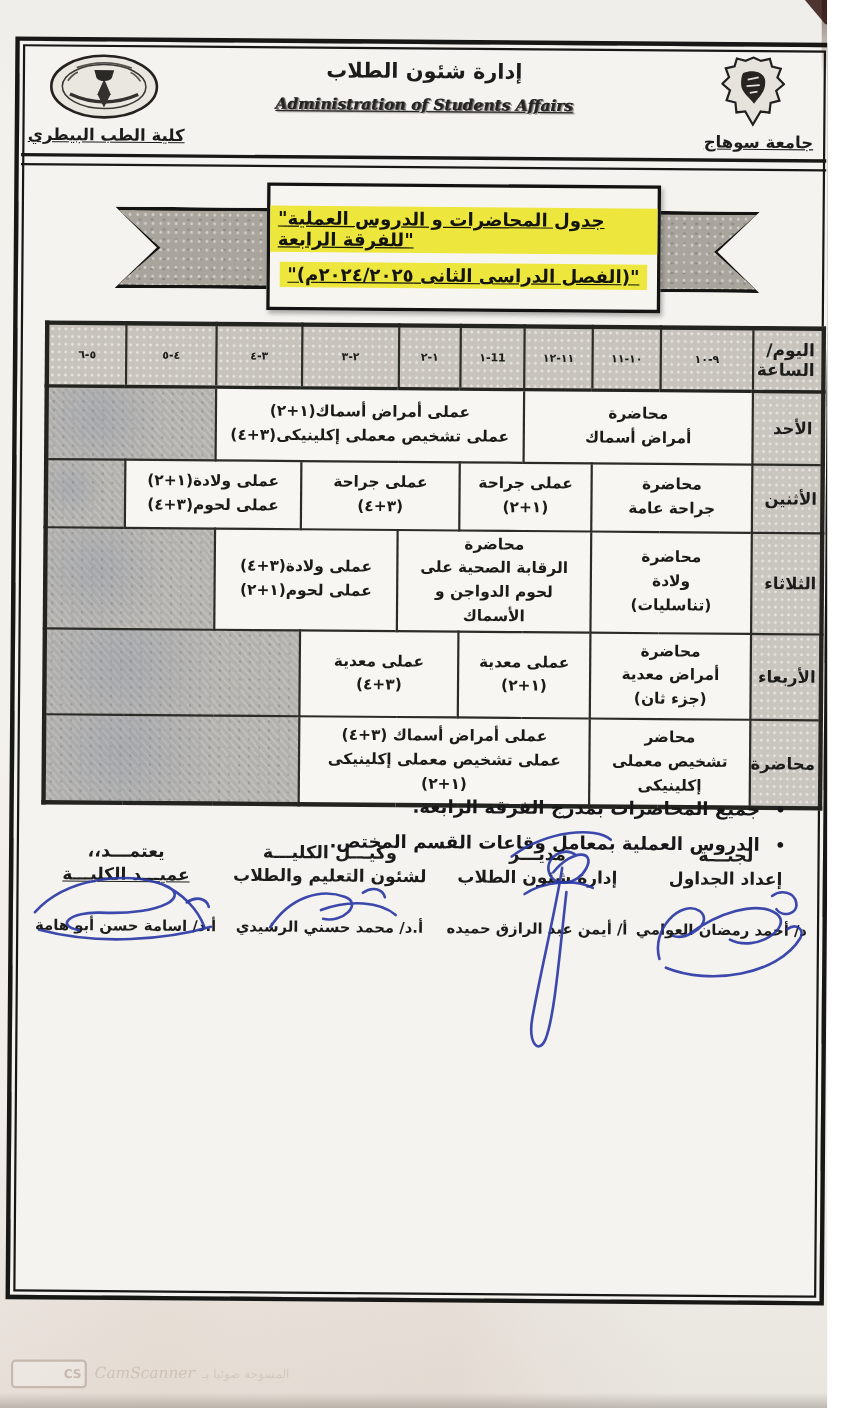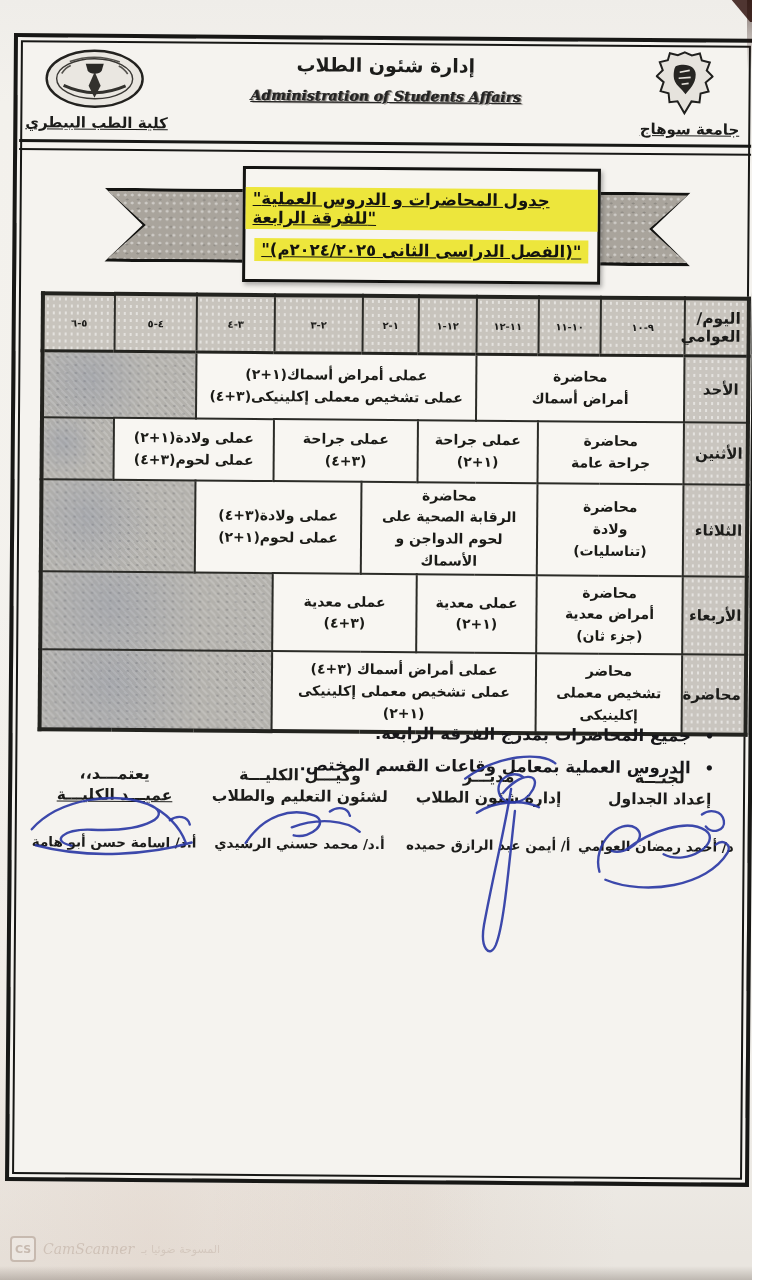--- a/index.html
+++ b/index.html
@@ -160,7 +160,7 @@
             <th>٩-١٠</th>
             <th>١٠-١١</th>
             <th>١١-١٢</th>
-            <th>١٢-١</th>
+            <th>11-١</th>
             <th>١-٢</th>
             <th>٢-٣</th>
             <th>٣-٤</th>

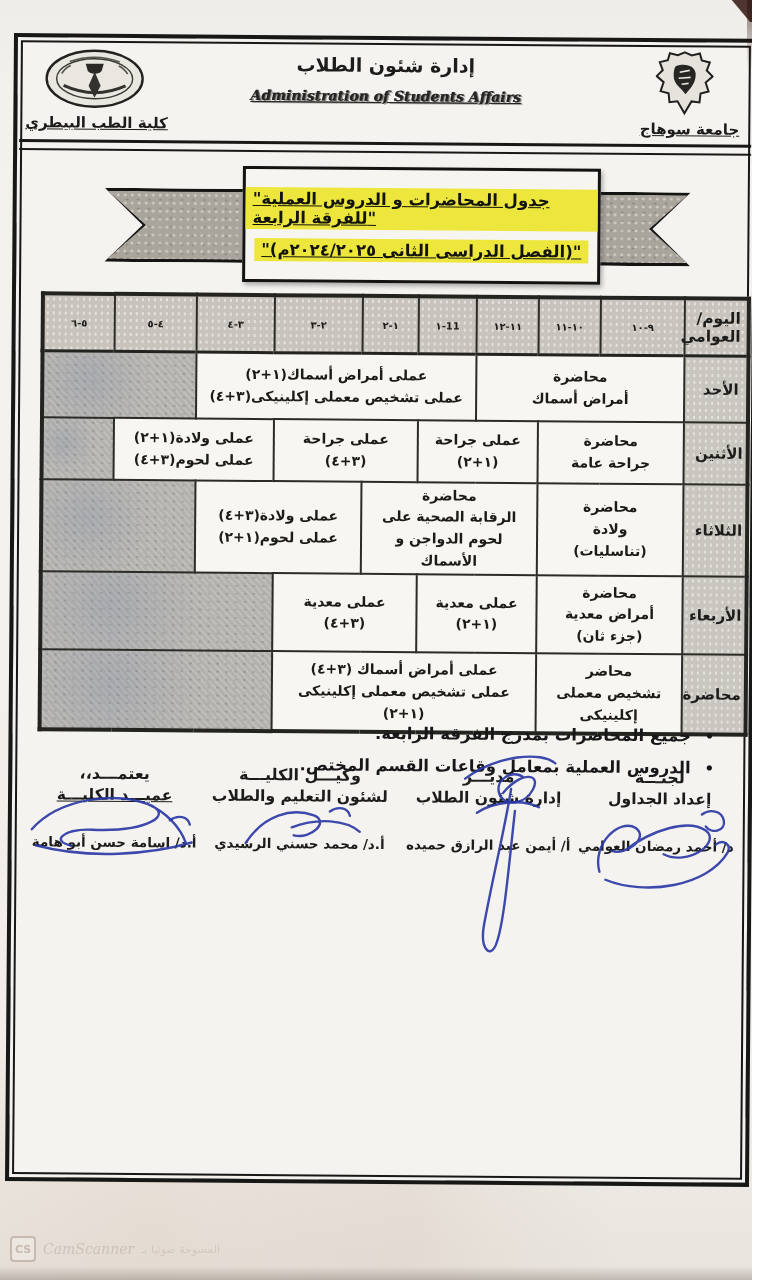--- a/index.html
+++ b/index.html
@@ -156,7 +156,7 @@
         <thead>
           <tr>
             <th class="corner preline">اليوم/
-العوامي</th>
+الساعة</th>
             <th>٩-١٠</th>
             <th>١٠-١١</th>
             <th>١١-١٢</th>

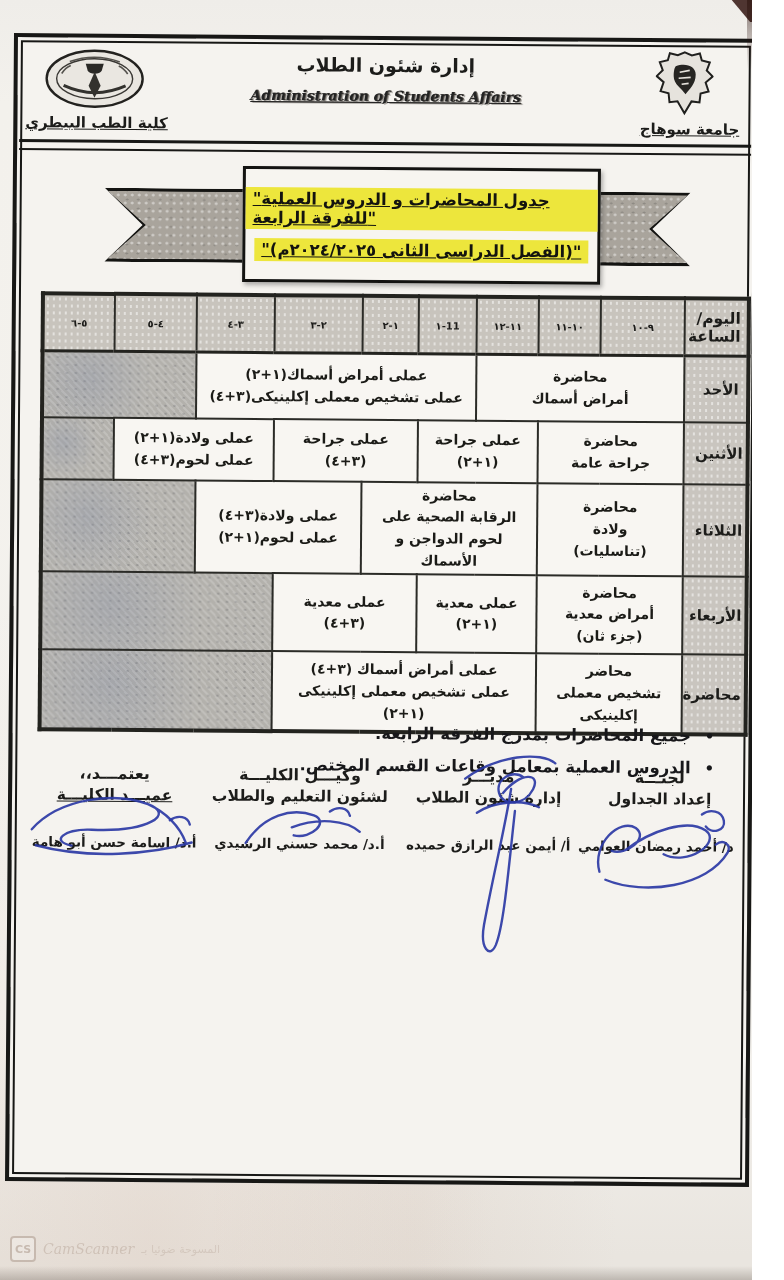--- a/index.html
+++ b/index.html
@@ -100,7 +100,7 @@
     gap:7px;opacity:.6;}
   .cs-badge{width:22px;height:22px;border:2px solid #b3a296;border-radius:4px;
     color:#b3a296;font-size:11px;font-weight:bold;display:flex;align-items:center;
-    justify-content:center;background:rgba(255,255,255,.4);}
+    justify-content:center;background:rgba(255,255,255,.4);padding-left:43px;}
   .cs-brand{font-family:"DejaVu Serif",serif;font-style:italic;font-size:14px;color:#c0b0a4;}
   .cs-ar{font-size:11px;color:#c9bbb0;margin-right:2px;}
 </style>

